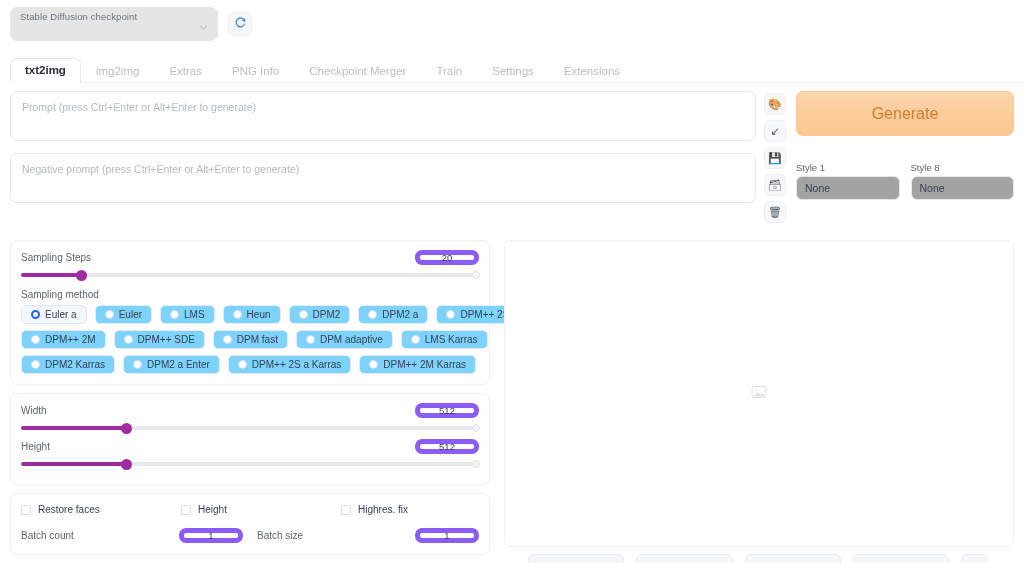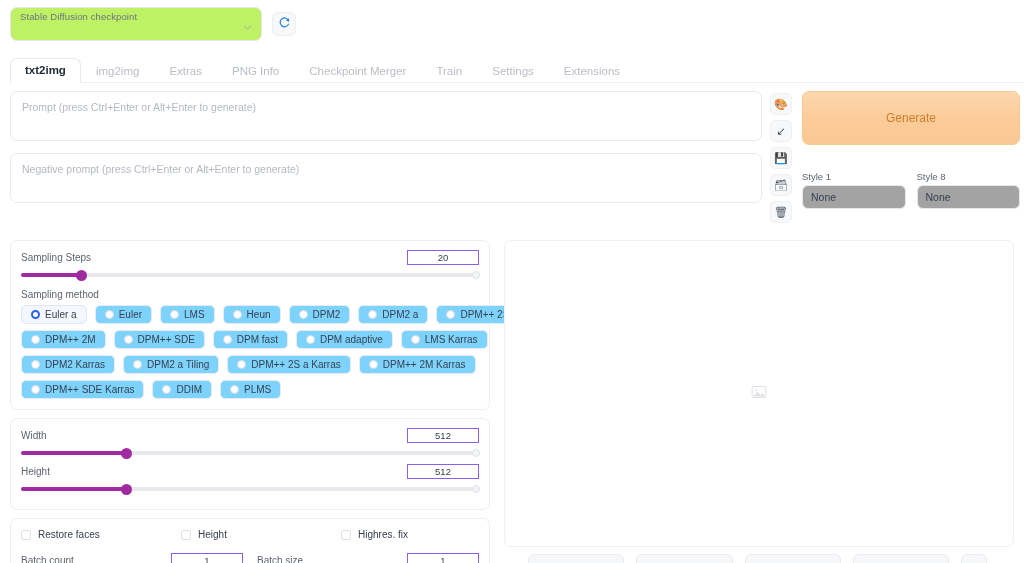--- a/index.html
+++ b/index.html
@@ -20,9 +20,9 @@
   }
   .ckpt-field {
     position: relative;
-    width: 252px; height: 34px;
+    width: 208px; height: 34px;
     border: 1px solid #e5e7eb; border-radius: 7px;
-    background: #bef264;
+    background: #e5e5e5;
   }
   .ckpt-label {
     position: absolute; left: 9px; top: 3px;

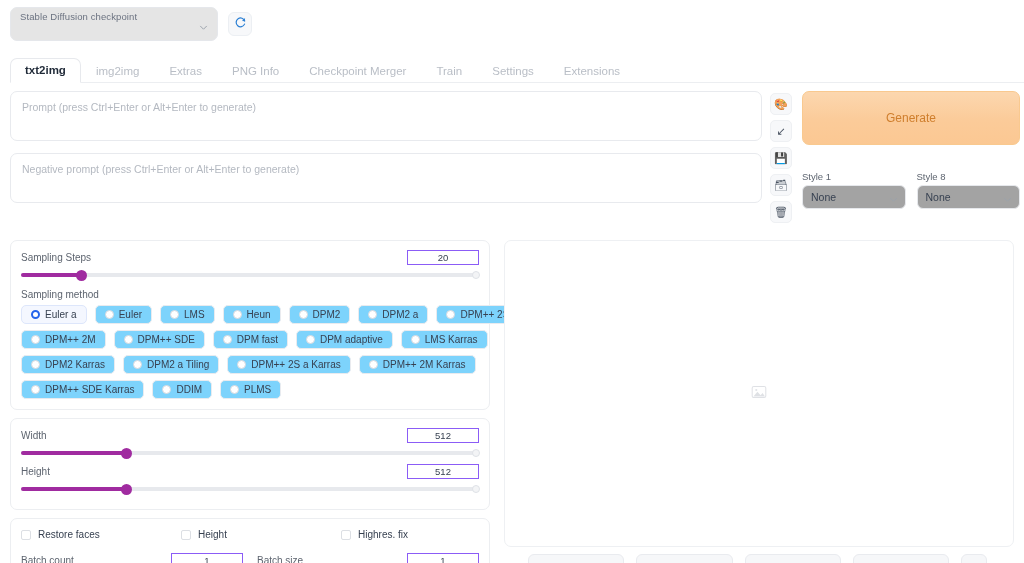--- a/index.html
+++ b/index.html
@@ -67,7 +67,7 @@
   }
 
   
-  .prompt-zone { display: flex; padding: 8px 4px 0 10px; gap: 8px; }
+  .prompt-zone { display: flex; padding: 8px 10px 0 10px; gap: 8px; }
   .prompt-col { flex: 1 1 auto; }
   .prompt-box {
     border: 1px solid #e8eaee; border-radius: 7px;

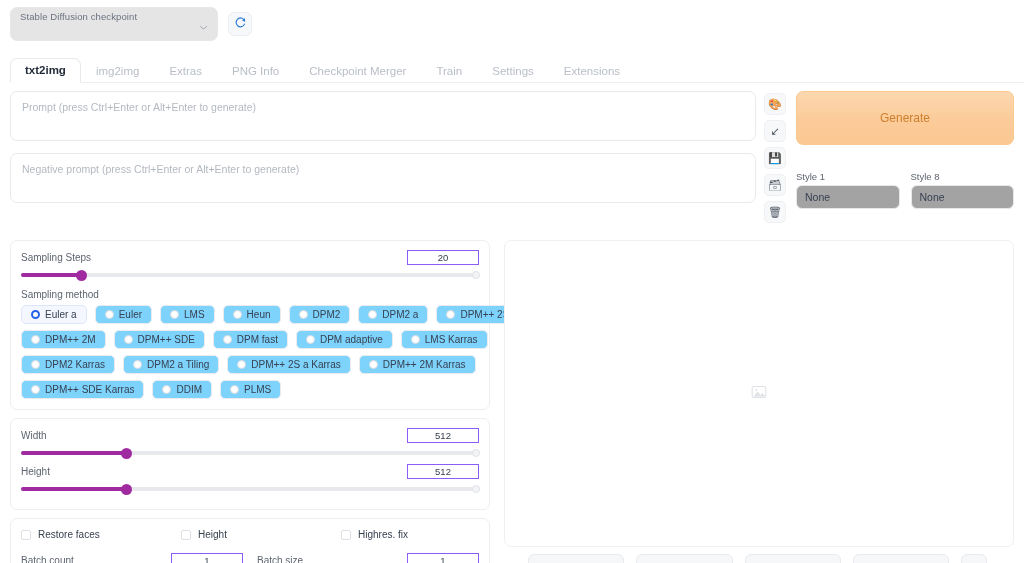--- a/index.html
+++ b/index.html
@@ -91,12 +91,12 @@
   }
   .gen-col { width: 218px; padding-top: 0px; }
   .generate-btn {
-    height: 54px; width: 100%;
+    height: 45px; width: 100%;
     border-radius: 7px;
     background: linear-gradient(180deg,#fcd7af 0%, #fbcb99 55%, #fbc893 100%);
     border: 1px solid #f9c98f;
     display:flex; align-items:center; justify-content:center;
-    color: #cf7e2c; font-size: 12px; cursor: pointer;
+    color: #cf7e2c; font-size: 16px; cursor: pointer;
   }
   .style-row { display: flex; gap: 11px; margin-top: 26px; }
   .style-group { flex: 1 1 0; }

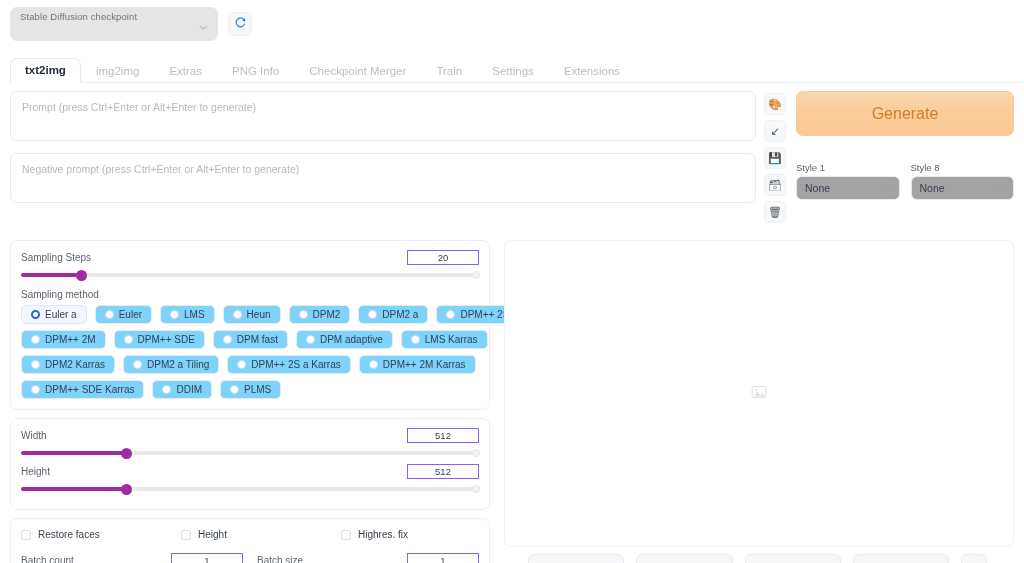--- a/index.html
+++ b/index.html
@@ -125,8 +125,8 @@
   .slider-head { display: flex; align-items: center; justify-content: space-between; height: 17px; }
   .slider-label { font-size: 10px; color: #5d646f; }
   .num-box {
-    width: 72px; height: 15px;
-    border: 1px solid #8b5cf6; border-radius: 0;
+    width: 64px; height: 15px;
+    border: 5px solid #8b5cf6; border-radius: 7px;
     background: #fff; font-size: 9.5px; color: #374151;
     display:flex; align-items:center; justify-content:center;
     cursor: text;

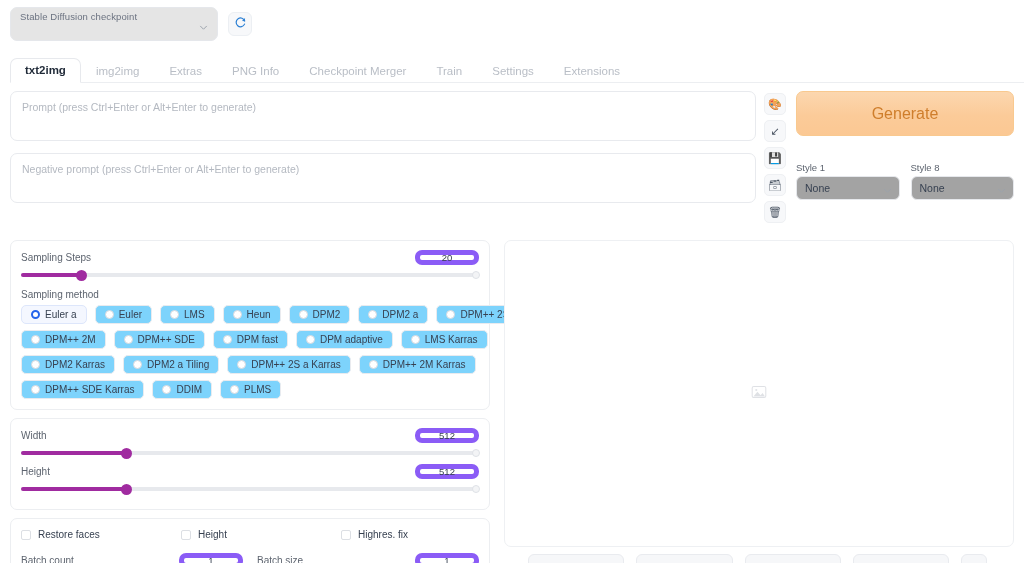--- a/index.html
+++ b/index.html
@@ -370,7 +370,7 @@
             </div>
             <div class="radio-pill">
               <span class="radio-dot"></span>
-              <span>DPM2 a Tiling</span>
+              <span>DPM2 a Enter</span>
             </div>
             <div class="radio-pill">
               <span class="radio-dot"></span>

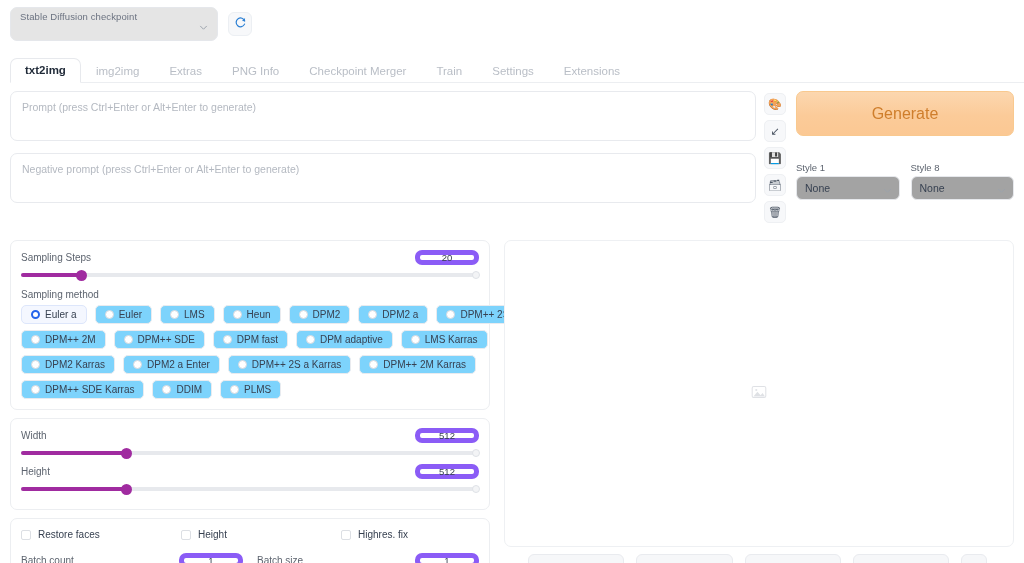--- a/index.html
+++ b/index.html
@@ -382,20 +382,6 @@
             </div>
           </div>
 
-          <div class="radio-row">
-            <div class="radio-pill">
-              <span class="radio-dot"></span>
-              <span>DPM++ SDE Karras</span>
-            </div>
-            <div class="radio-pill">
-              <span class="radio-dot"></span>
-              <span>DDIM</span>
-            </div>
-            <div class="radio-pill">
-              <span class="radio-dot"></span>
-              <span>PLMS</span>
-            </div>
-          </div>
 
         </div>
       </div>

